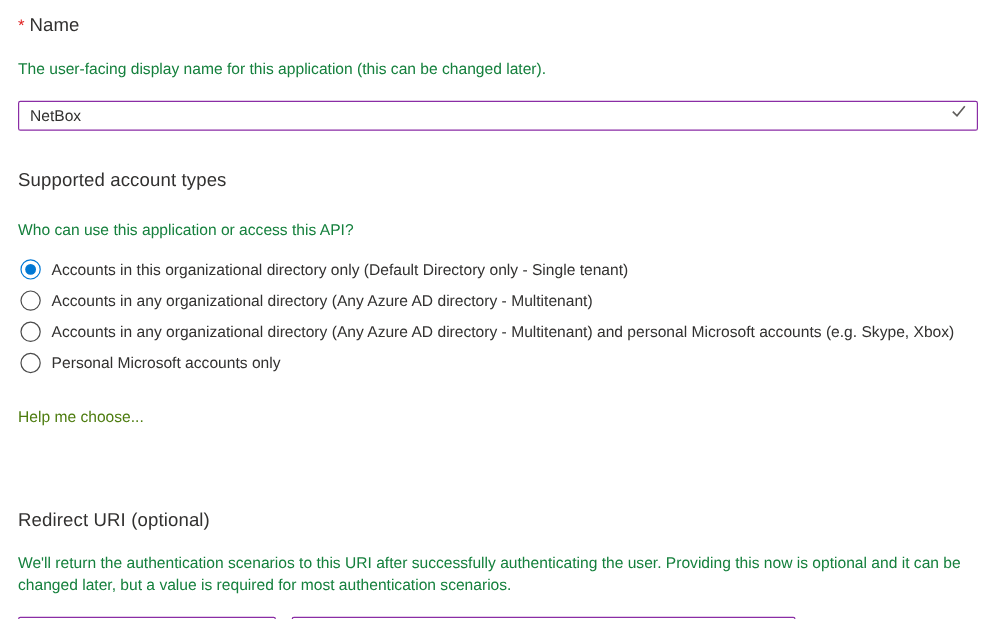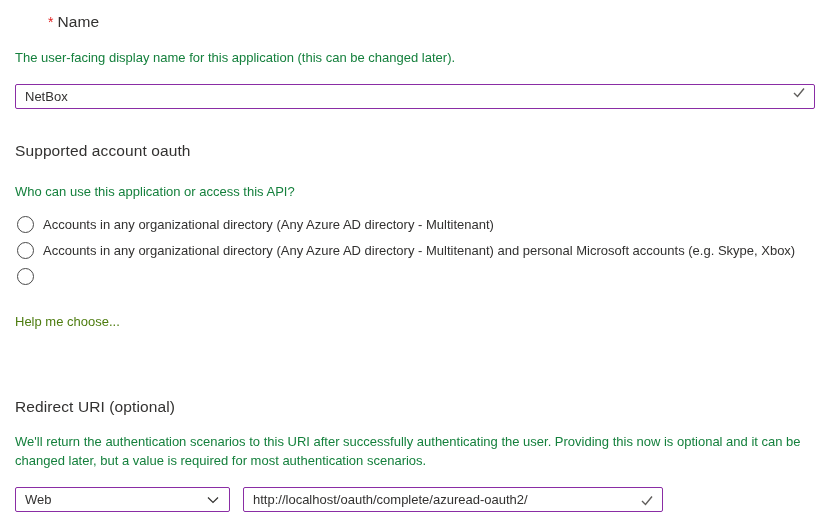--- a/index.html
+++ b/index.html
@@ -28,7 +28,7 @@
   }
 
   
-  .name-heading { margin-top: 3px; margin-left: 33px; }
+  .name-heading { margin-top: 3px; }
   .name-hint { margin-top: 17px; }
   .input-wrap {
     position: relative;

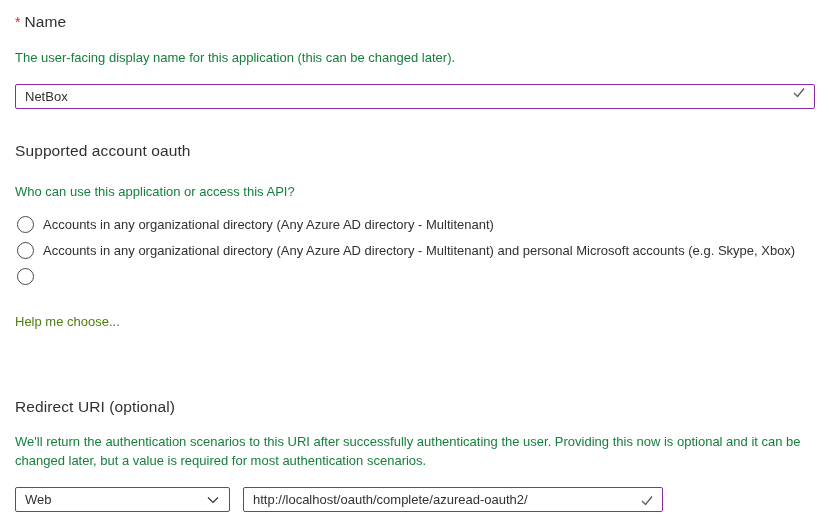--- a/index.html
+++ b/index.html
@@ -153,7 +153,7 @@
   </div>
 
   
-  <div class="section-heading sat-heading">Supported account oauth</div>
+  <div class="section-heading sat-heading">Supported account types</div>
 
   <div class="hint-text sat-question">Who can use this application or access this API?</div>
 

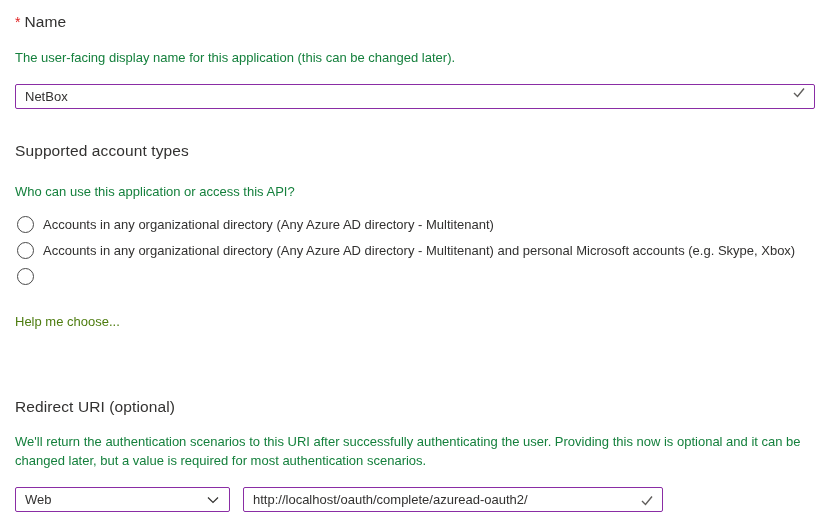--- a/index.html
+++ b/index.html
@@ -158,6 +158,10 @@
   <div class="hint-text sat-question">Who can use this application or access this API?</div>
 
   <div class="radio-group">
+    <div class="radio-row selected">
+      <span class="radio-circle"></span>
+      <span class="radio-label">Accounts in this organizational directory only (Default Directory only - Single tenant)</span>
+    </div>
     <div class="radio-row">
       <span class="radio-circle"></span>
       <span class="radio-label">Accounts in any organizational directory (Any Azure AD directory - Multitenant)</span>

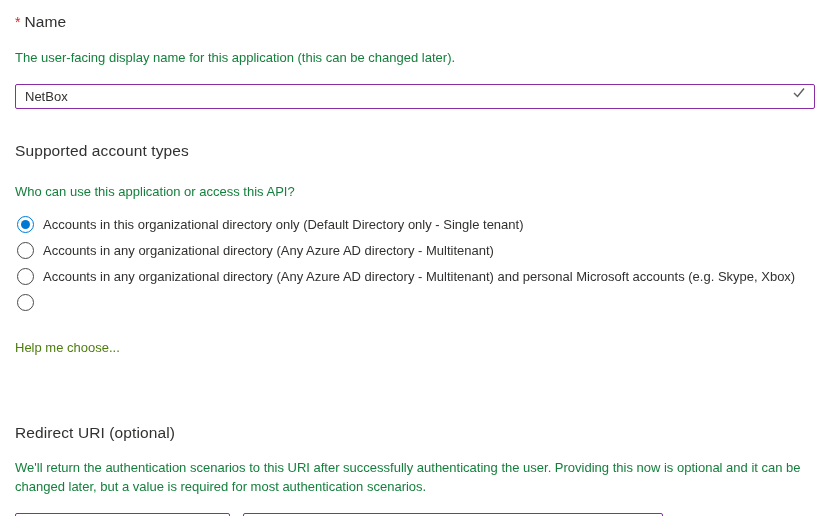--- a/index.html
+++ b/index.html
@@ -172,6 +172,7 @@
     </div>
     <div class="radio-row">
       <span class="radio-circle"></span>
+      <span class="radio-label">Personal Microsoft accounts only</span>
     </div>
   </div>
 

